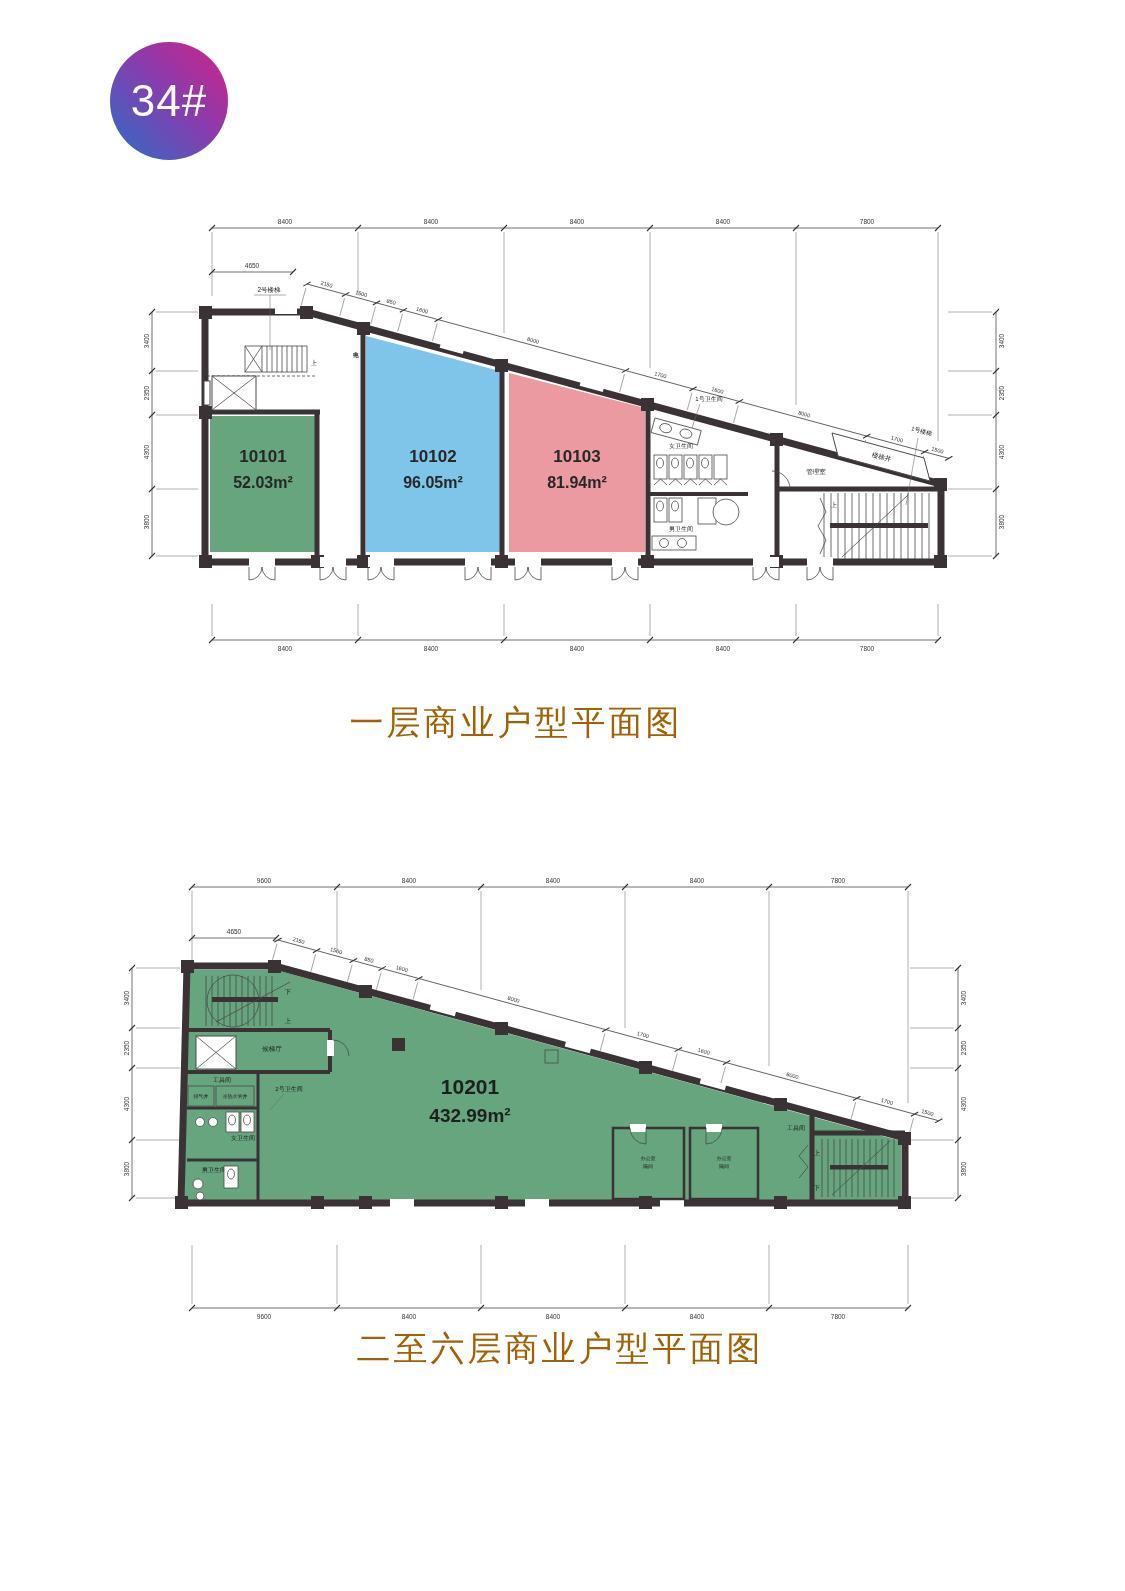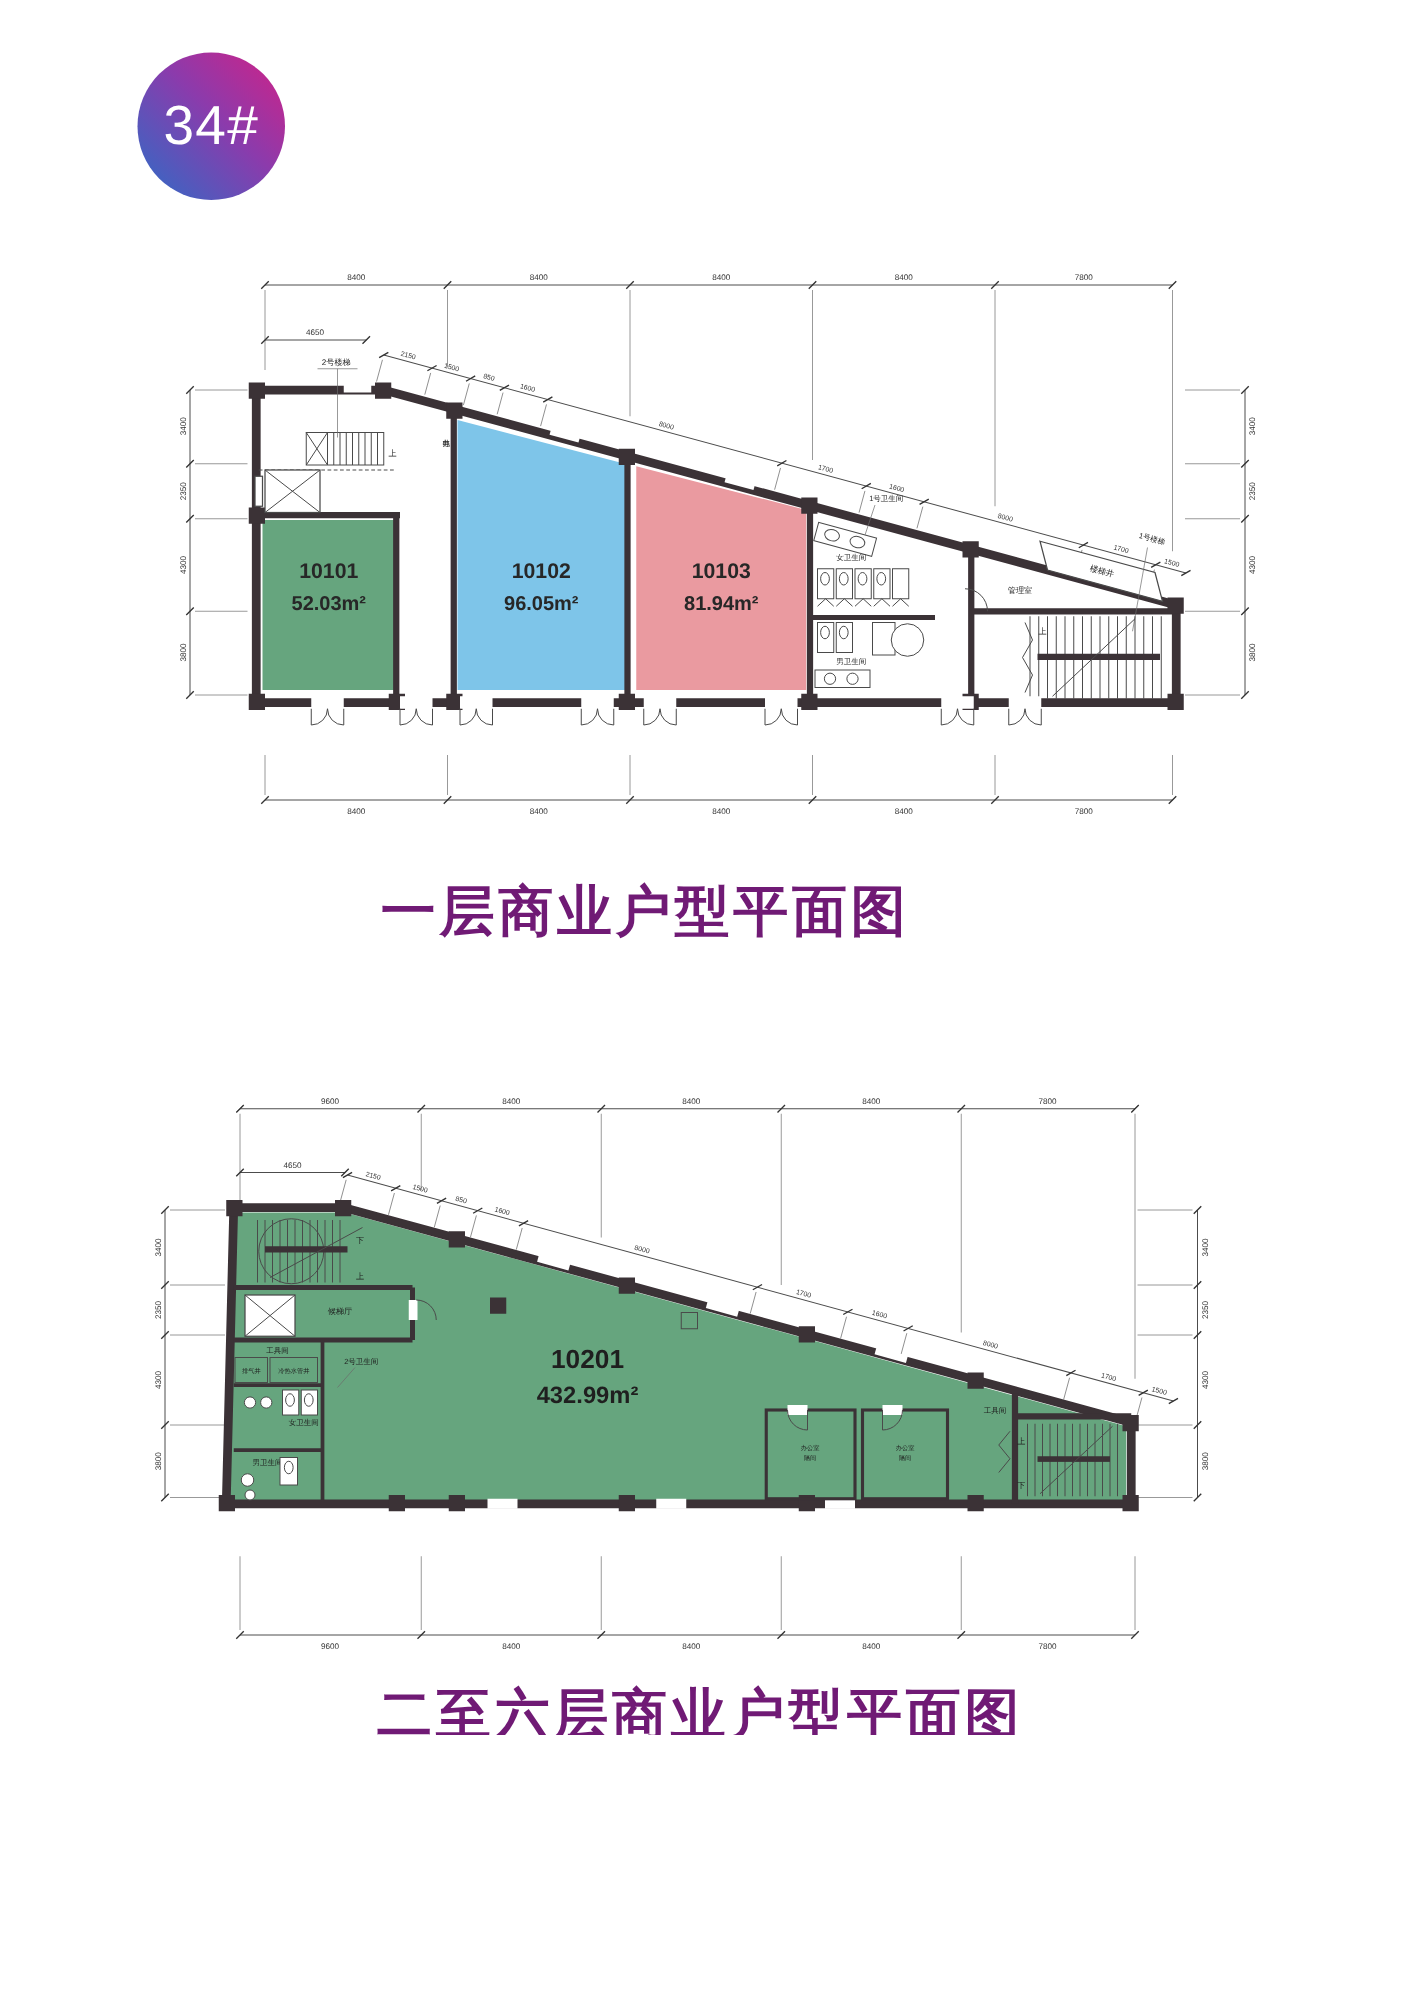--- a/index.html
+++ b/index.html
@@ -9,8 +9,8 @@
          background:linear-gradient(45deg,#3a66c3 8%,#8b3bac 55%,#c5268d 92%);
          display:flex;align-items:center;justify-content:center;}
   .badge span{color:#fff;font-size:44px;font-weight:500;letter-spacing:1px;}
-  .plan-title{position:absolute;transform:translateX(-50%);font-size:44px;font-weight:700;
-              color:#701a75;letter-spacing:3px;white-space:nowrap;}
+  .plan-title{position:absolute;transform:translateX(-50%);font-size:34px;font-weight:400;
+              color:#a16207;letter-spacing:3px;white-space:nowrap;}
   #title1{left:516px;top:700px;}
   #title2{left:560px;top:1326px;margin-top:16px;}
   svg{position:absolute;}

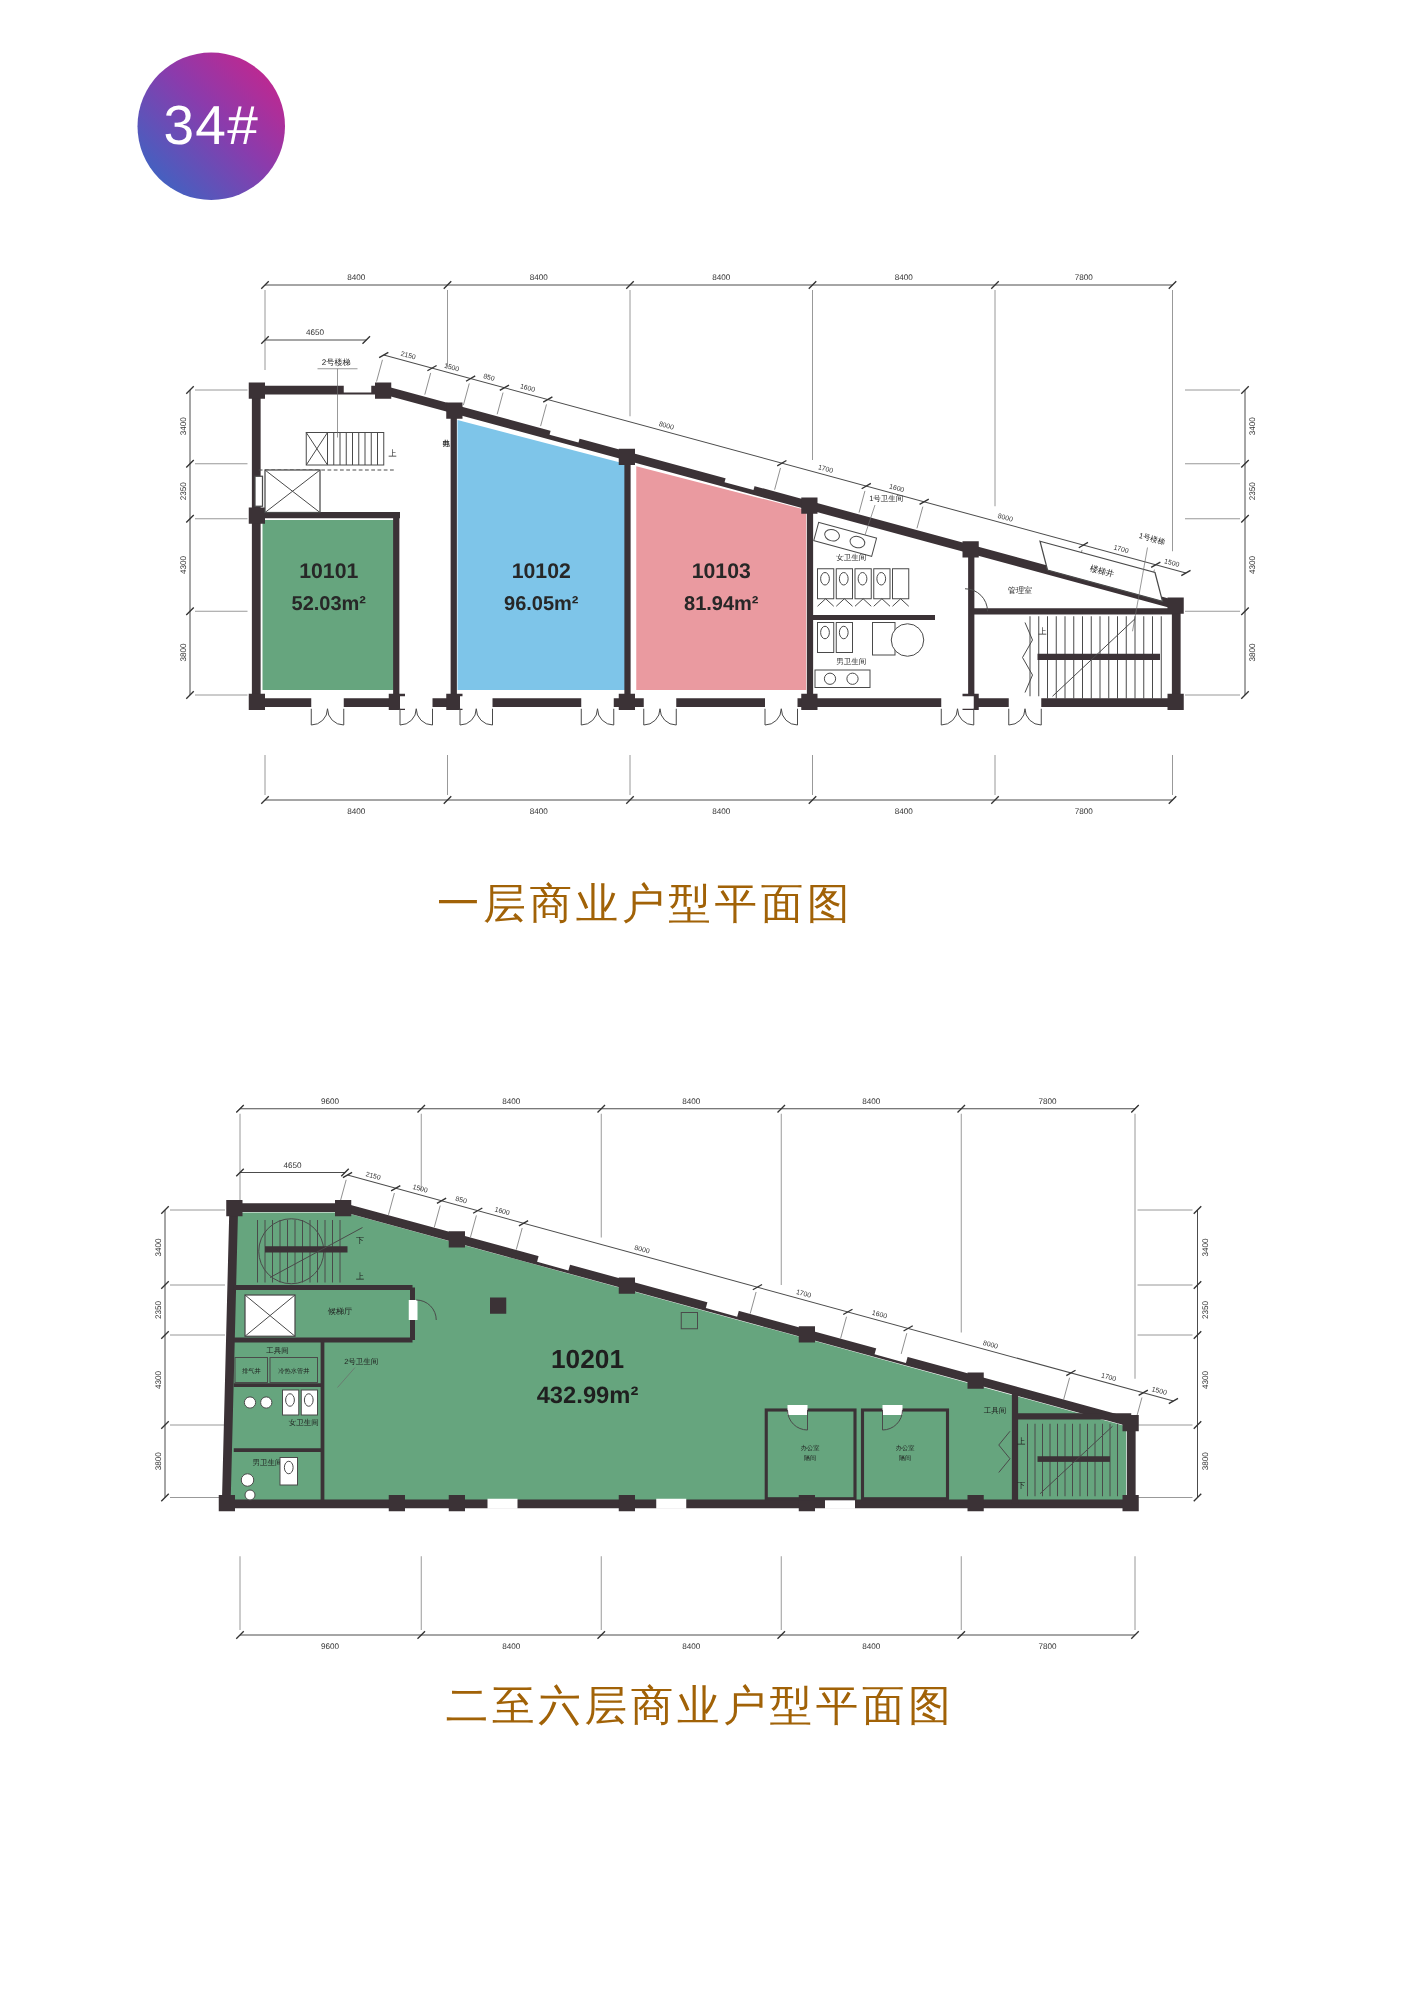--- a/index.html
+++ b/index.html
@@ -12,7 +12,7 @@
   .plan-title{position:absolute;transform:translateX(-50%);font-size:34px;font-weight:400;
               color:#a16207;letter-spacing:3px;white-space:nowrap;}
   #title1{left:516px;top:700px;}
-  #title2{left:560px;top:1326px;margin-top:16px;}
+  #title2{left:560px;top:1326px;}
   svg{position:absolute;}
   svg text{font-family:"Liberation Sans", sans-serif;fill:#2d2d2d;}
   .wall{stroke:#3b3236;fill:none;}

